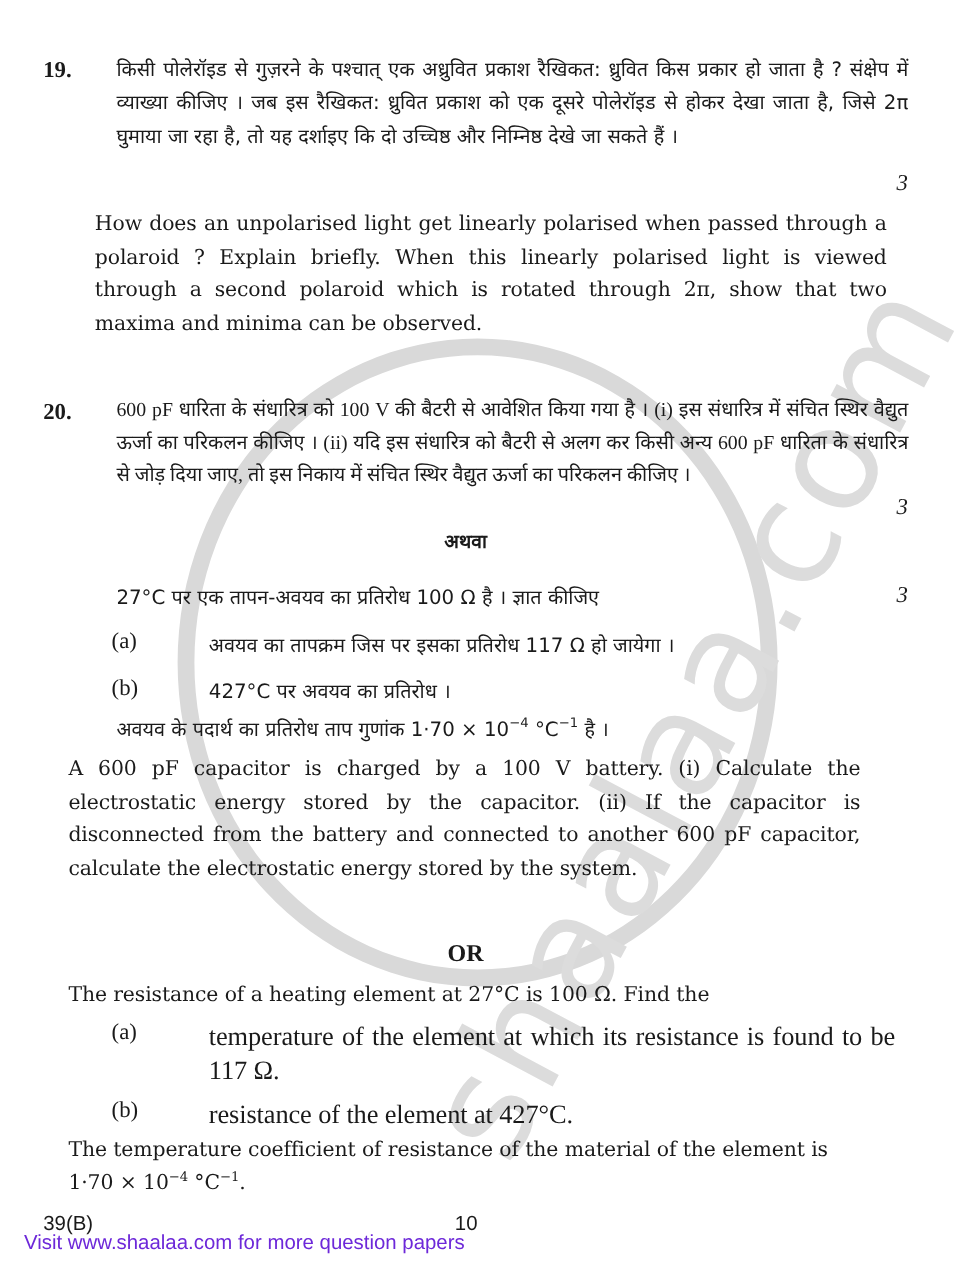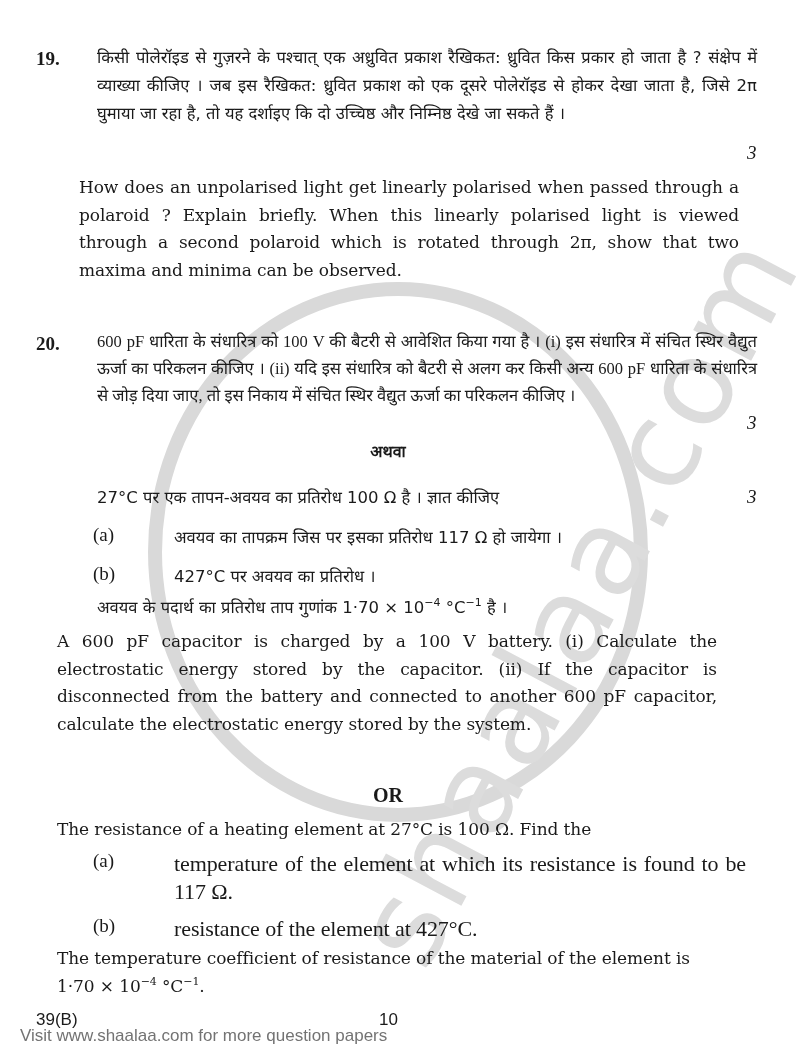--- a/index.html
+++ b/index.html
@@ -152,7 +152,7 @@
       top: 1026px;
       font-family: "Liberation Sans", "DejaVu Sans", sans-serif;
       font-size: 17px;
-      color: #737373;
+      color: #6d28d9;
     }
   </style>
 </head>

